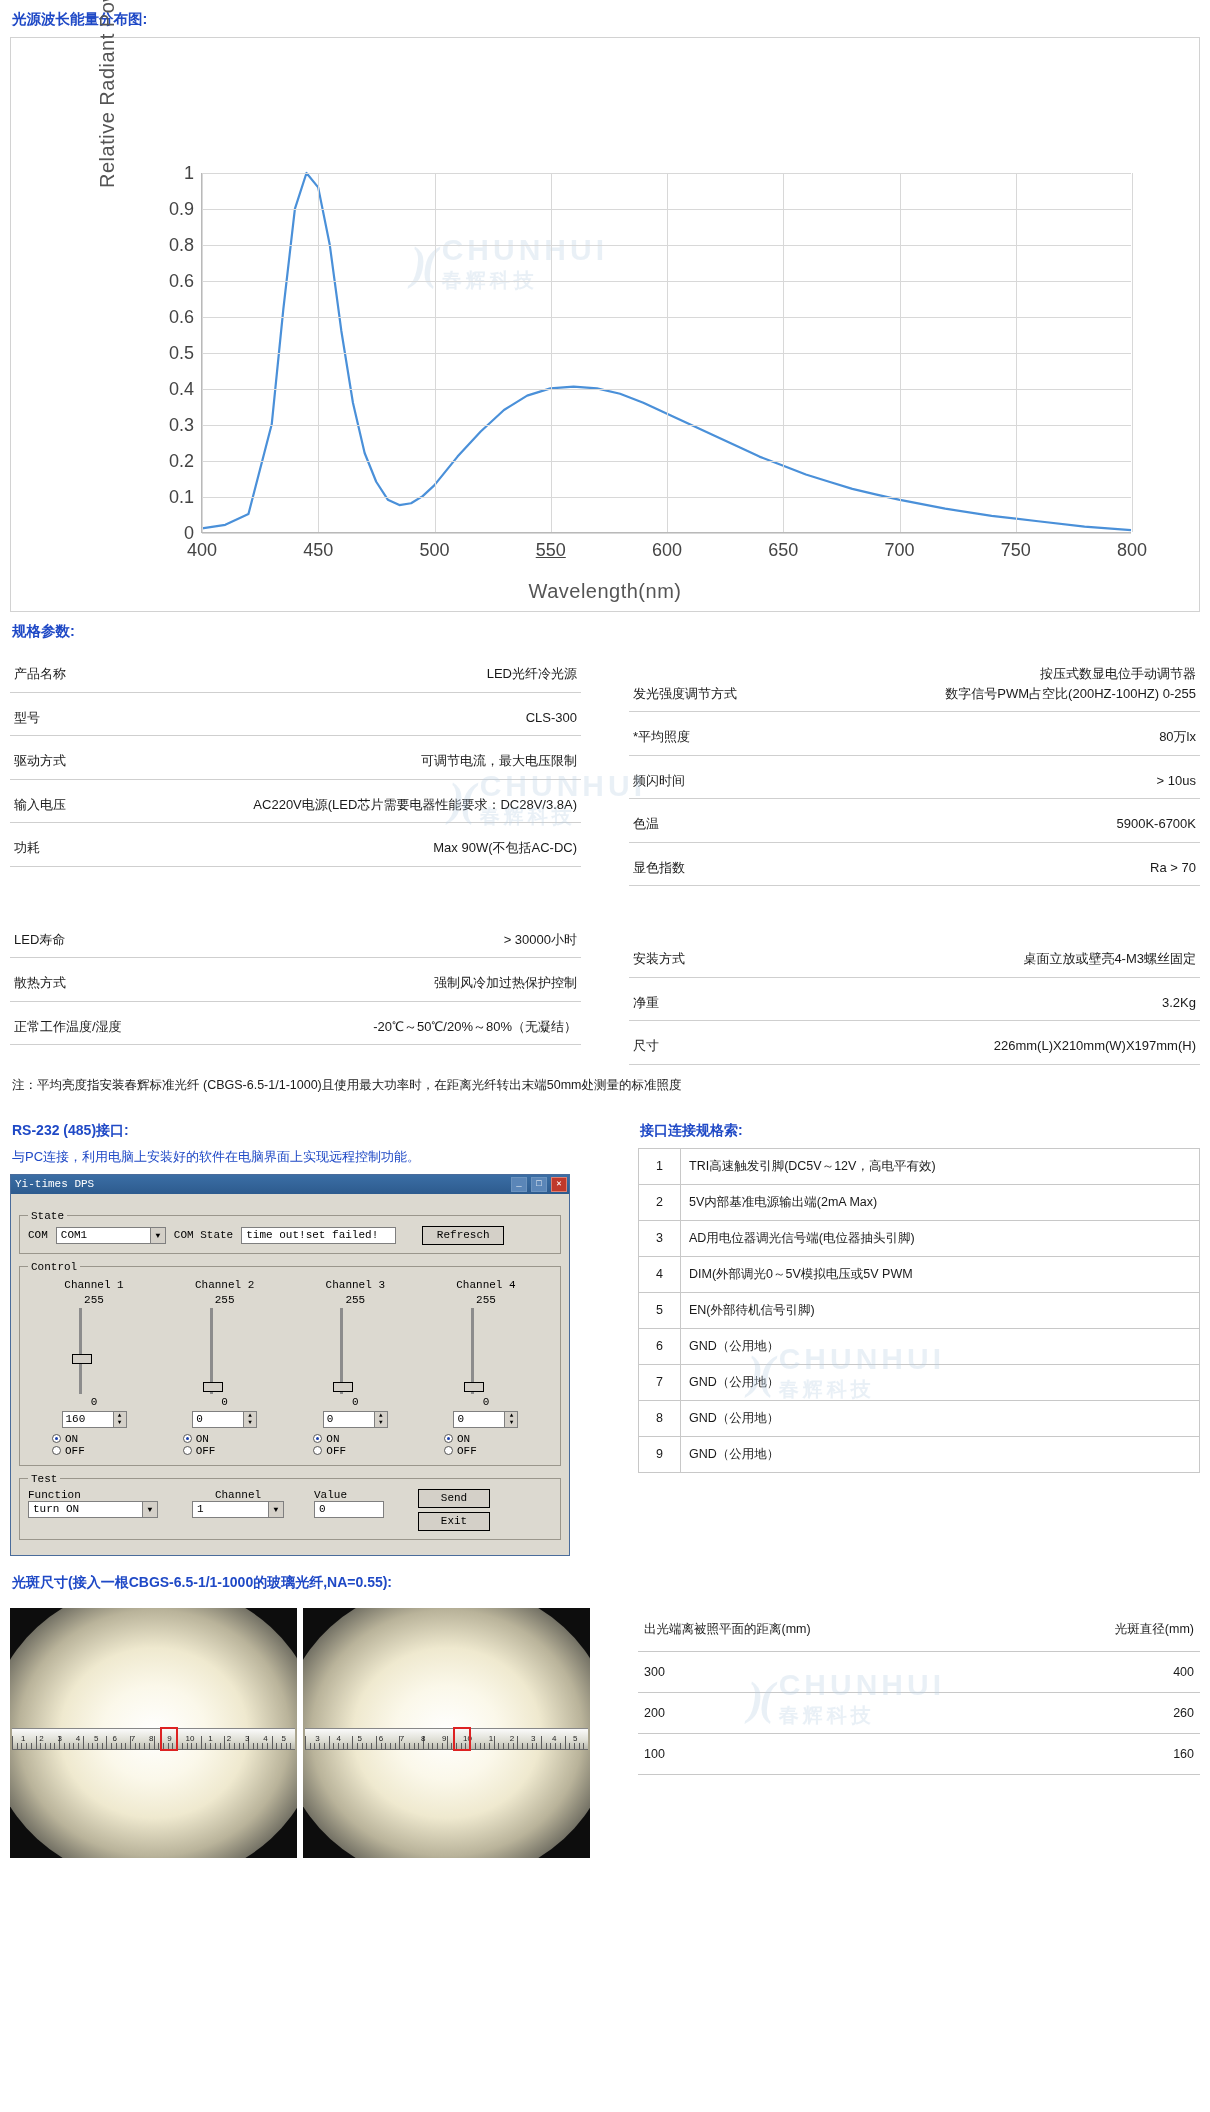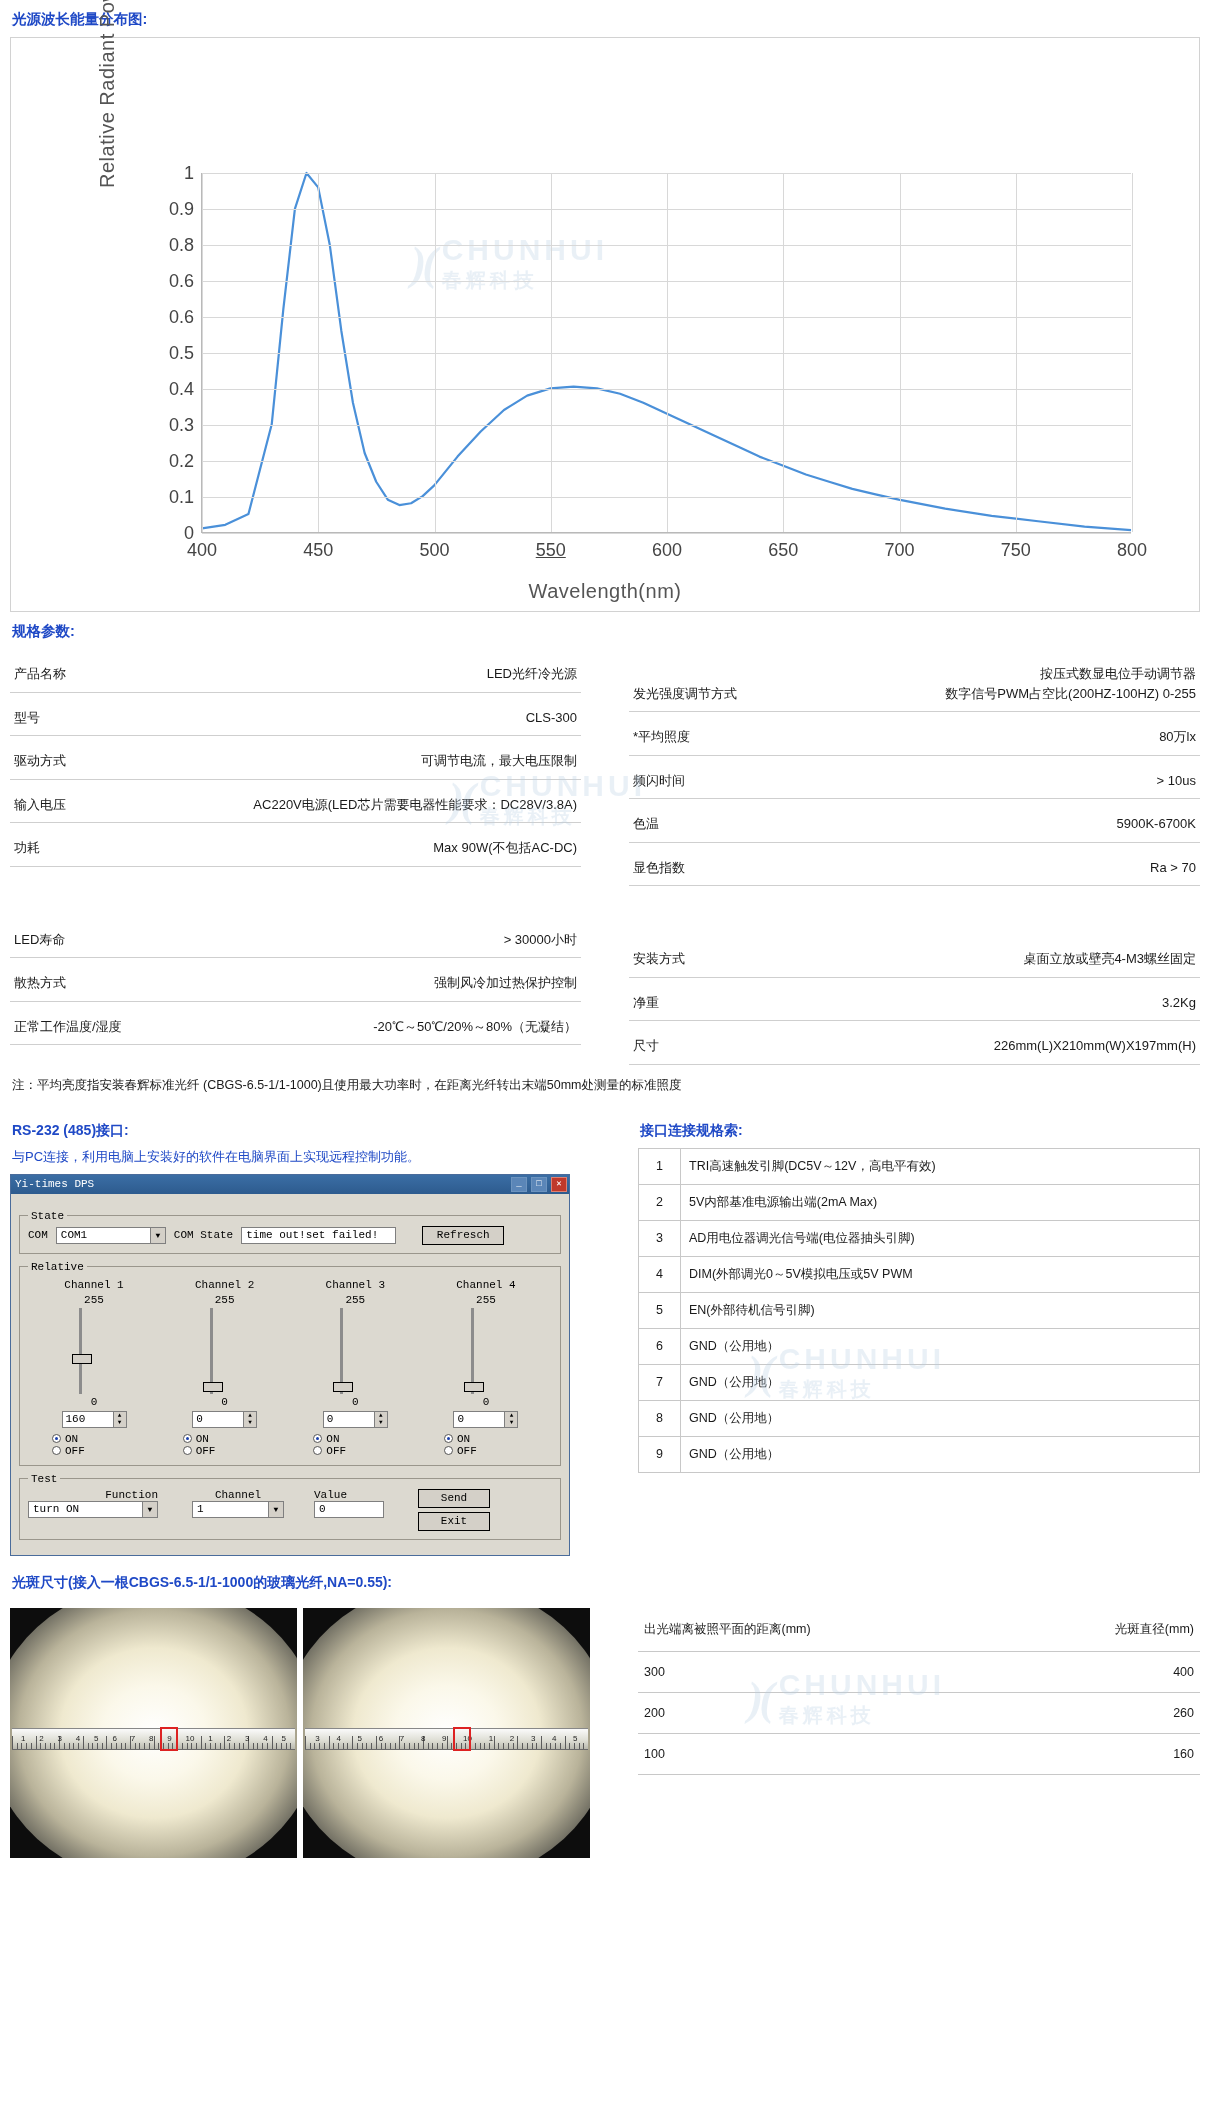--- a/index.html
+++ b/index.html
@@ -445,7 +445,7 @@
           </fieldset>
 
           <fieldset class="grp">
-            <legend>Relative</legend>
+            <legend>Control</legend>
             <div class="channels">
 
               <div class="chan">

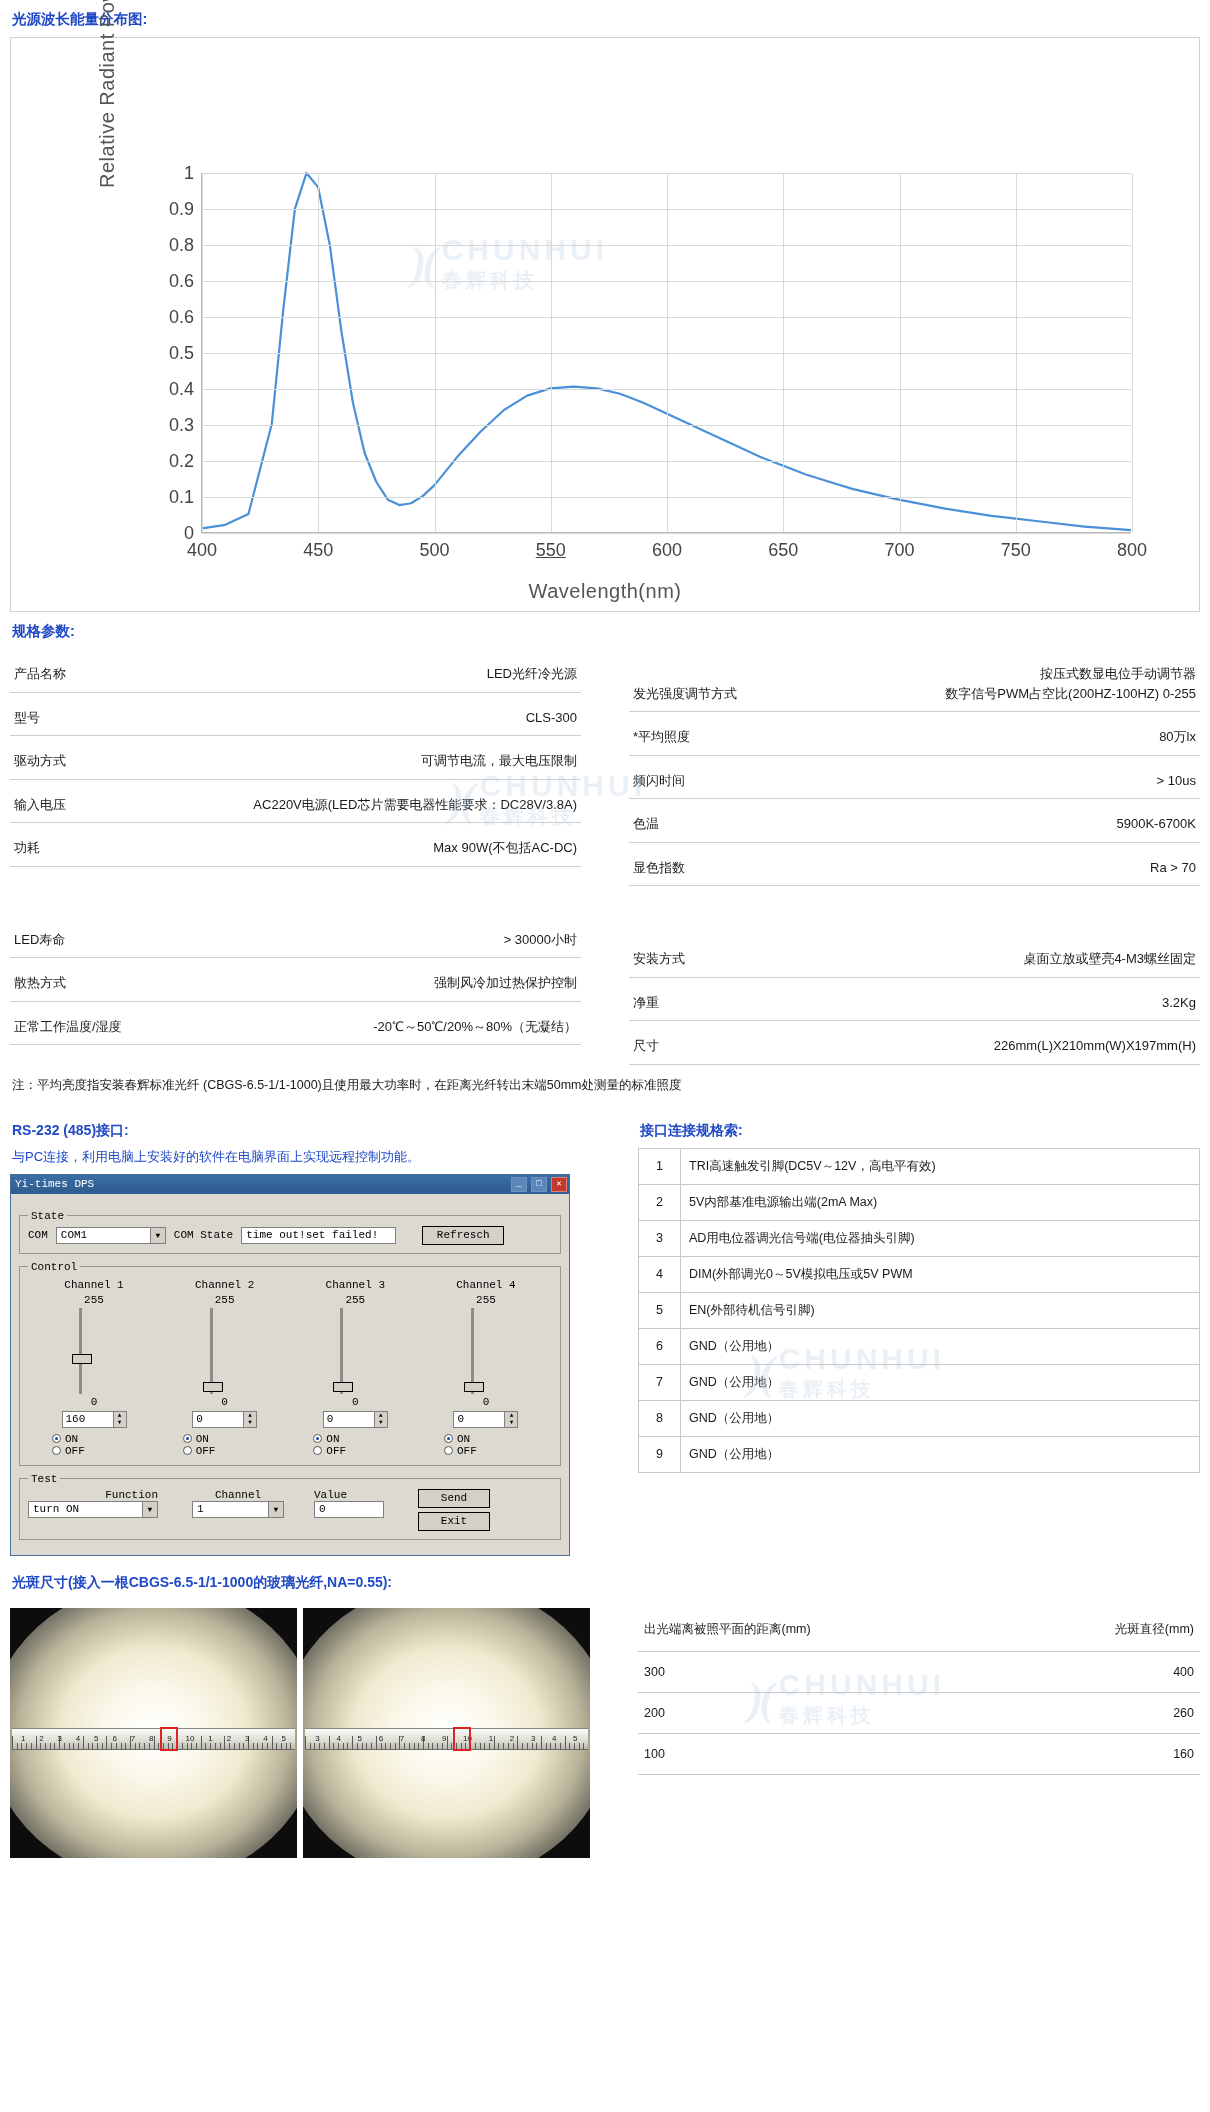--- a/index.html
+++ b/index.html
@@ -551,7 +551,7 @@
             <legend>Test</legend>
             <div class="row" style="align-items:flex-start;">
               <div>
-                <div class="lbl" style="text-align:right">Function</div>
+                <div class="lbl" style="text-align:left">Function</div>
                 <span class="combo" style="width:130px;">
                   <span>turn ON</span>
                   <span class="arrow">▼</span>

